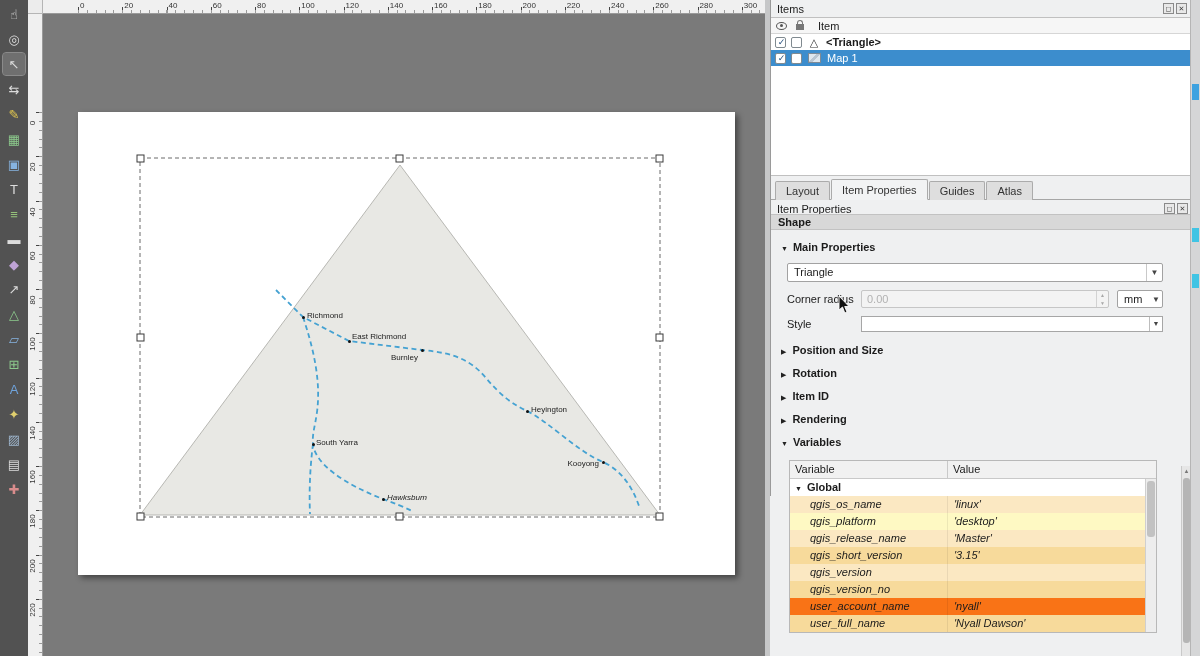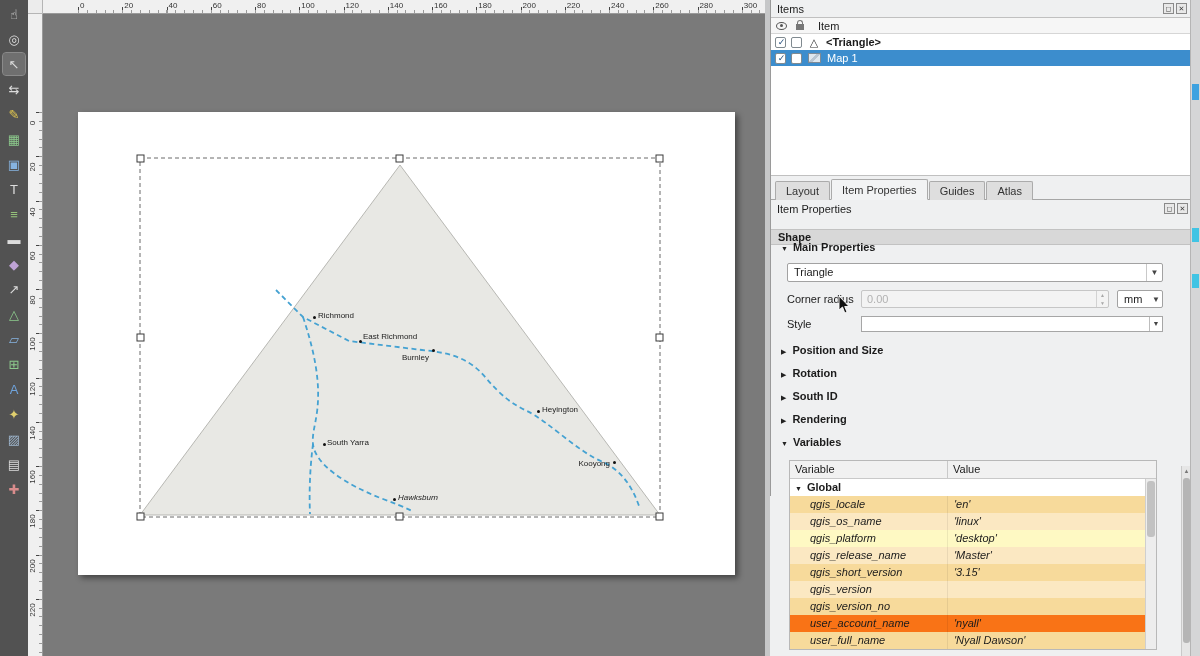--- a/index.html
+++ b/index.html
@@ -60,7 +60,7 @@
   .tab.active { background:#f2f3f4; padding-top:4px; border-bottom:1px solid #f2f3f4; }
 
   .props-title { position:absolute; left:0; top:200px; width:420px; }
-  .shape-bar { position:absolute; left:0; top:229px; width:420px; height:16px; background:#d8d8d8; border-top:1px solid #c2c2c2; border-bottom:1px solid #c2c2c2; font-weight:bold; padding:1px 0 0 7px; }
+  .shape-bar { position:absolute; left:0; top:214px; width:420px; height:16px; background:#d8d8d8; border-top:1px solid #c2c2c2; border-bottom:1px solid #c2c2c2; font-weight:bold; padding:1px 0 0 7px; }
 
   .content { position:absolute; left:0; top:233px; width:420px; height:423px; overflow:hidden; }
   .sec-h { margin:8px 0 0 10px; height:16px; font-weight:bold; }

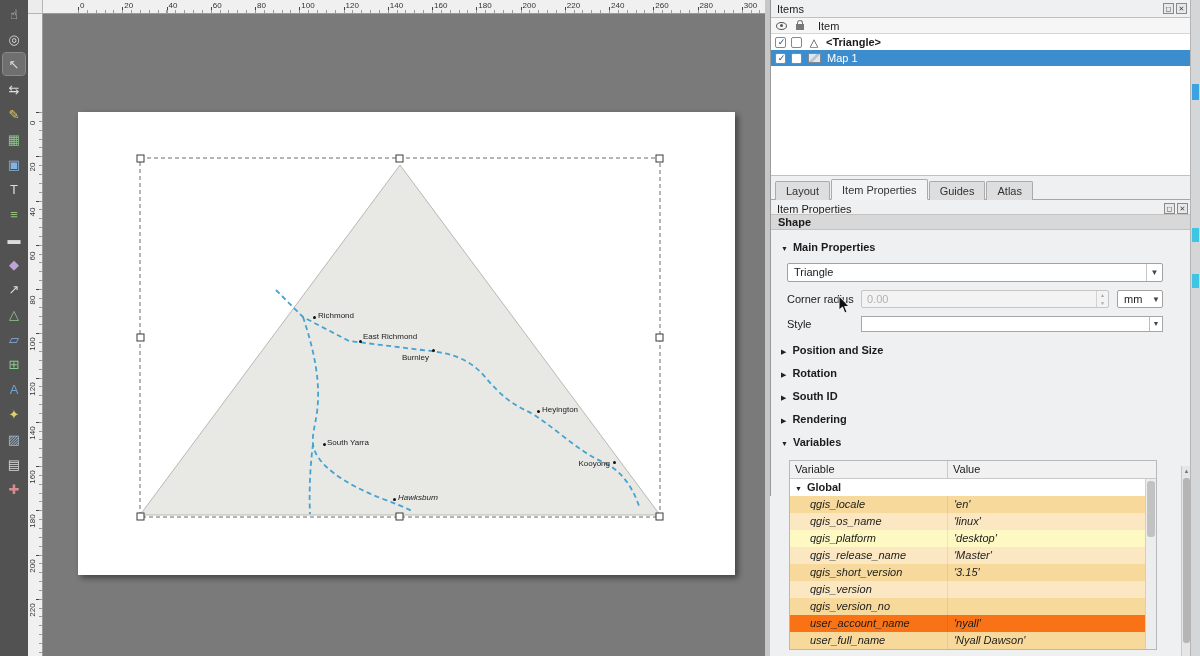--- a/index.html
+++ b/index.html
@@ -26,7 +26,7 @@
   .canvas { position:absolute; left:43px; top:14px; width:722px; height:642px; background:#7a7a7a; overflow:hidden; }
   .page { position:absolute; left:35px; top:98px; width:657px; height:463px; background:#ffffff; box-shadow:3px 3px 6px rgba(0,0,0,.45); }
   .page svg { position:absolute; left:0; top:0; }
-  .stations { position:absolute; left:11px; top:0; width:100%; height:100%;padding-left:32px; }
+  .stations { position:absolute; left:0; top:0; width:100%; height:100%;padding-left:32px; }
   .stn-dot { position:absolute; width:3px; height:3px; background:#111; border-radius:50%; }
   .stn-label { position:absolute; font-size:8px; color:#1c1c1c; white-space:nowrap; }
   .stn-label.end { transform:translateX(-100%); }

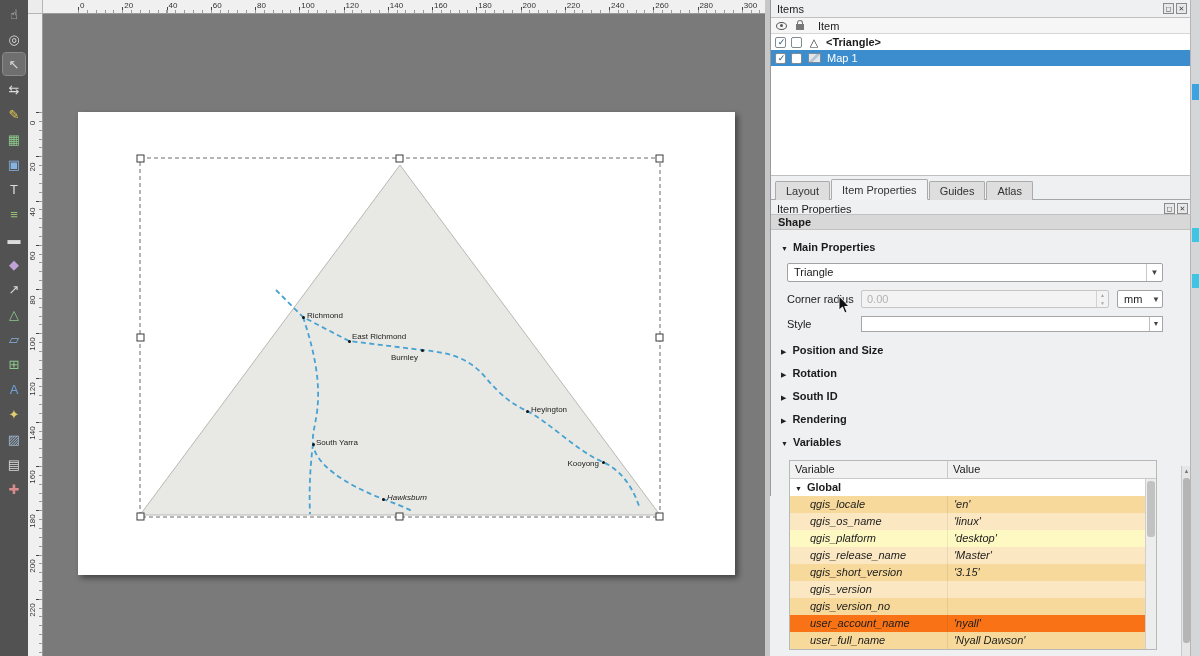--- a/index.html
+++ b/index.html
@@ -317,7 +317,7 @@
     <div class="collapsed-wrap" id="collapsed-sections">
         <div class="sec-c"><span class="arrow-r">▶</span><span>Position and Size</span></div>
         <div class="sec-c"><span class="arrow-r">▶</span><span>Rotation</span></div>
-        <div class="sec-c"><span class="arrow-r">▶</span><span>South ID</span></div>
+        <div class="sec-c"><span class="arrow-r">▶</span><span>Item ID</span></div>
         <div class="sec-c"><span class="arrow-r">▶</span><span>Rendering</span></div>
       </div>
 

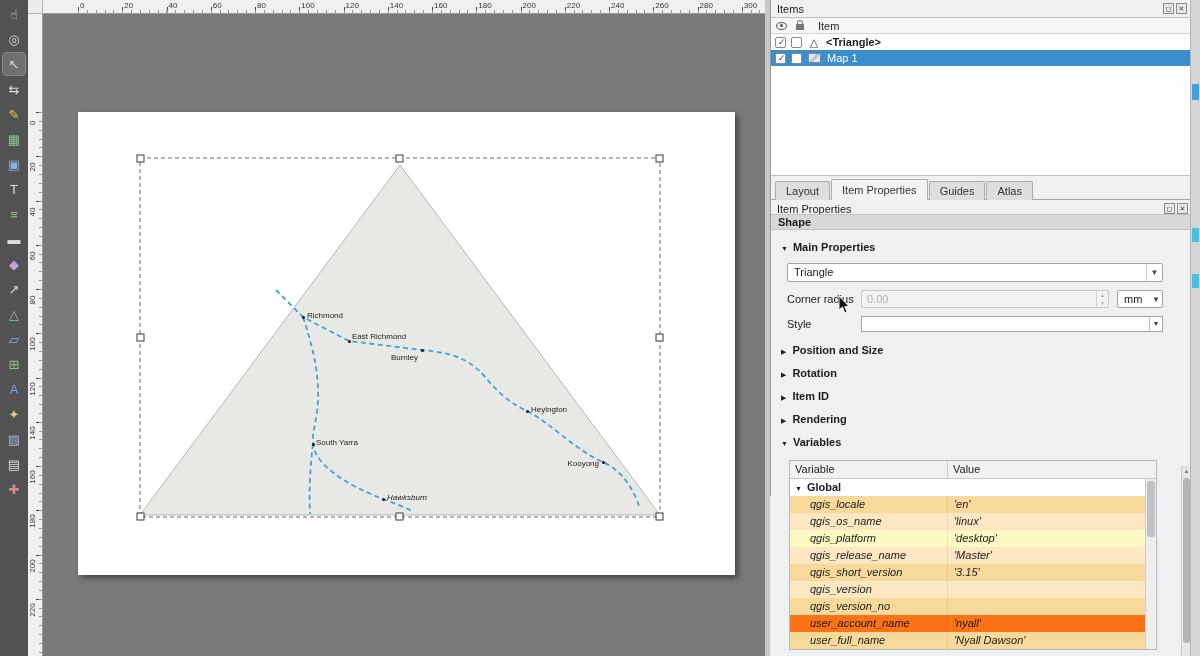--- a/index.html
+++ b/index.html
@@ -334,10 +334,6 @@
         <span class="arrow-d">▼</span><span>Global</span>
       </div>
       <div id="var-rows">
-          <div class="vrow" style="background: rgb(247, 218, 155);">
-            <div class="n">qgis_locale</div>
-            <div class="v">'en'</div>
-          </div>
           <div class="vrow" style="background: rgb(251, 232, 194);">
             <div class="n">qgis_os_name</div>
             <div class="v">'linux'</div>

